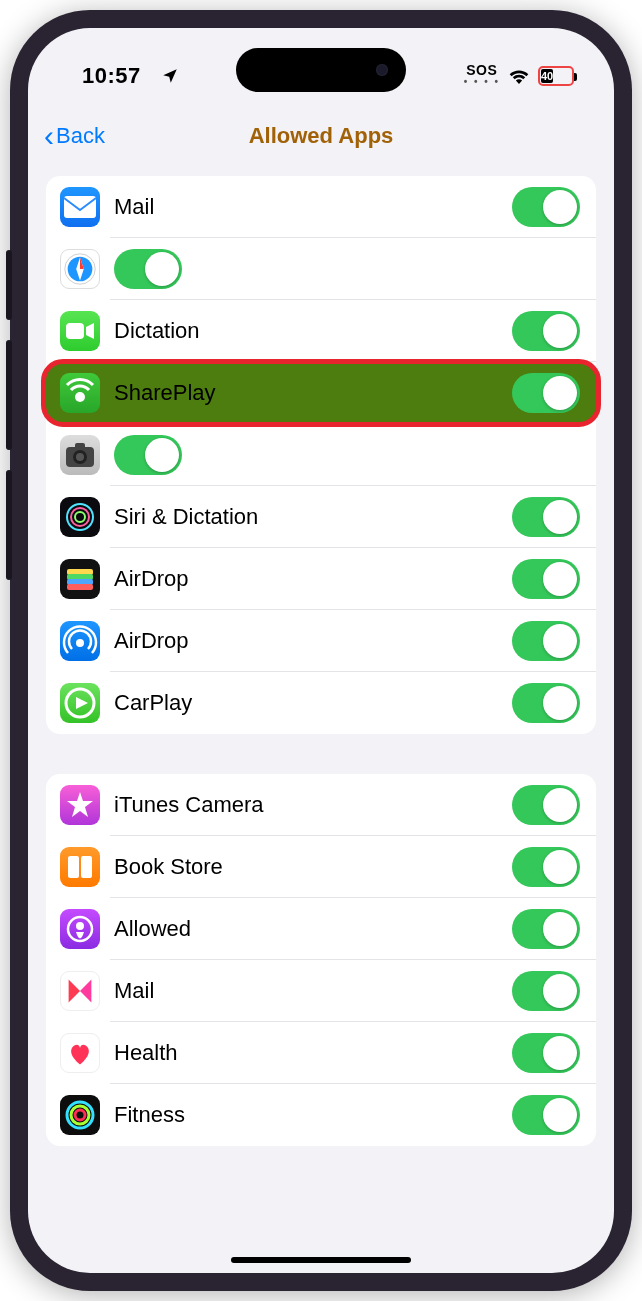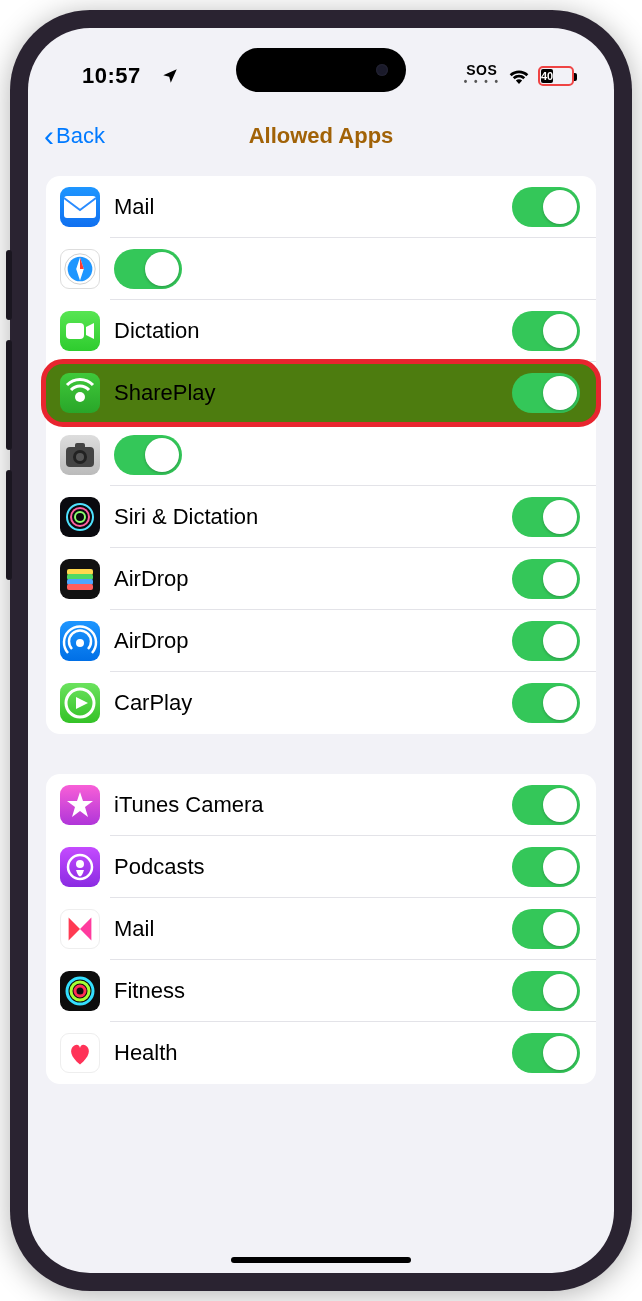--- a/index.html
+++ b/index.html
@@ -292,6 +292,15 @@
             <div class="toggle"></div>
           </div>
           <div class="row">
+            <div class="app-icon ic-books">
+              <svg width="40" height="40" viewBox="0 0 40 40">
+                <use href="#i-books"></use>
+              </svg>
+            </div>
+            <div class="app-label">Book Store</div>
+            <div class="toggle"></div>
+          </div>
+          <div class="row">
             <div class="app-icon ic-podcasts">
               <svg width="40" height="40" viewBox="0 0 40 40">
                 <use href="#i-podcasts"></use>

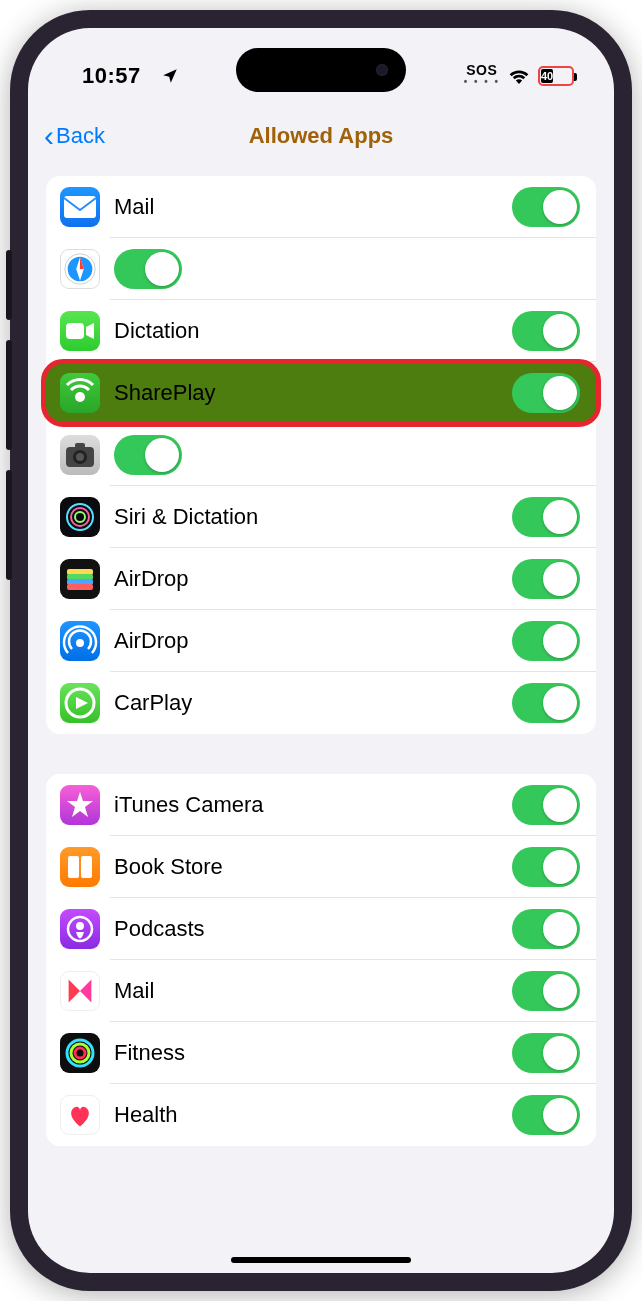--- a/index.html
+++ b/index.html
@@ -306,7 +306,7 @@
                 <use href="#i-podcasts"></use>
               </svg>
             </div>
-            <div class="app-label">Podcasts</div>
+            <div class="app-label">Allowed</div>
             <div class="toggle"></div>
           </div>
           <div class="row">

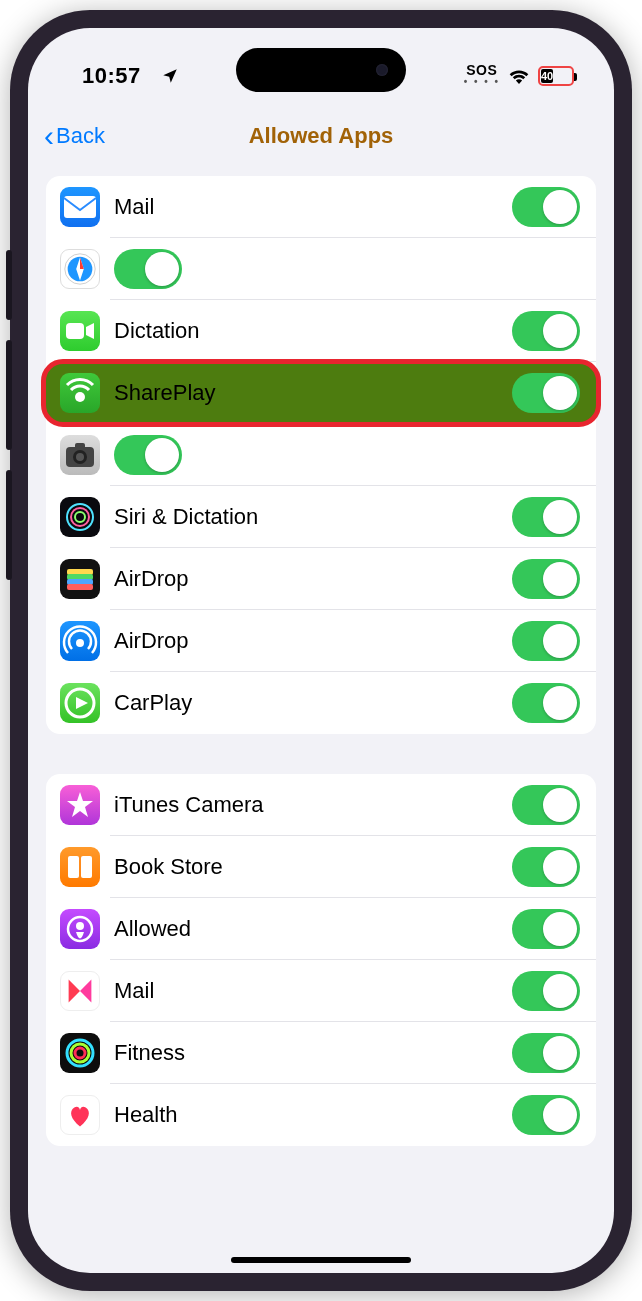--- a/index.html
+++ b/index.html
@@ -319,21 +319,21 @@
             <div class="toggle"></div>
           </div>
           <div class="row">
+            <div class="app-icon ic-health">
+              <svg width="40" height="40" viewBox="0 0 40 40">
+                <use href="#i-health"></use>
+              </svg>
+            </div>
+            <div class="app-label">Health</div>
+            <div class="toggle"></div>
+          </div>
+          <div class="row">
             <div class="app-icon ic-fitness">
               <svg width="40" height="40" viewBox="0 0 40 40">
                 <use href="#i-fitness"></use>
               </svg>
             </div>
             <div class="app-label">Fitness</div>
-            <div class="toggle"></div>
-          </div>
-          <div class="row">
-            <div class="app-icon ic-health">
-              <svg width="40" height="40" viewBox="0 0 40 40">
-                <use href="#i-health"></use>
-              </svg>
-            </div>
-            <div class="app-label">Health</div>
             <div class="toggle"></div>
           </div>
         </div>

